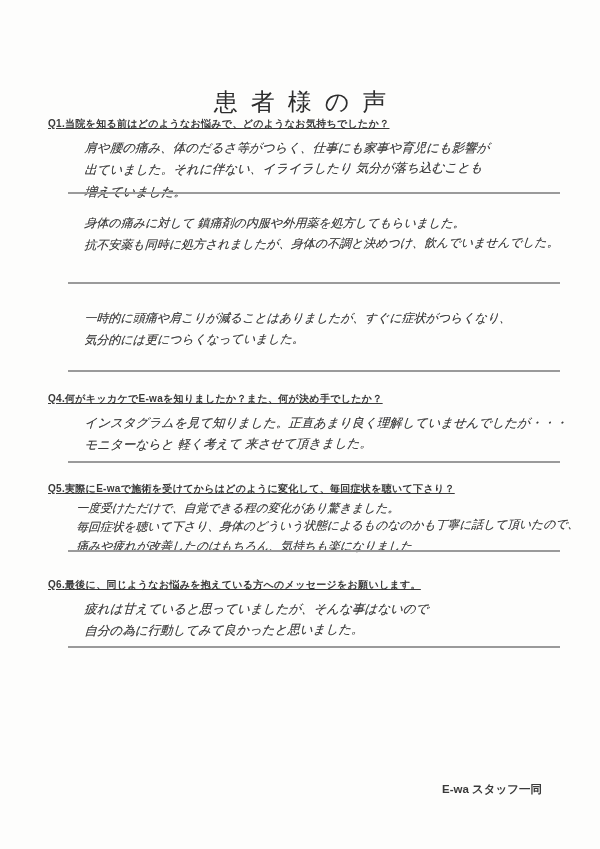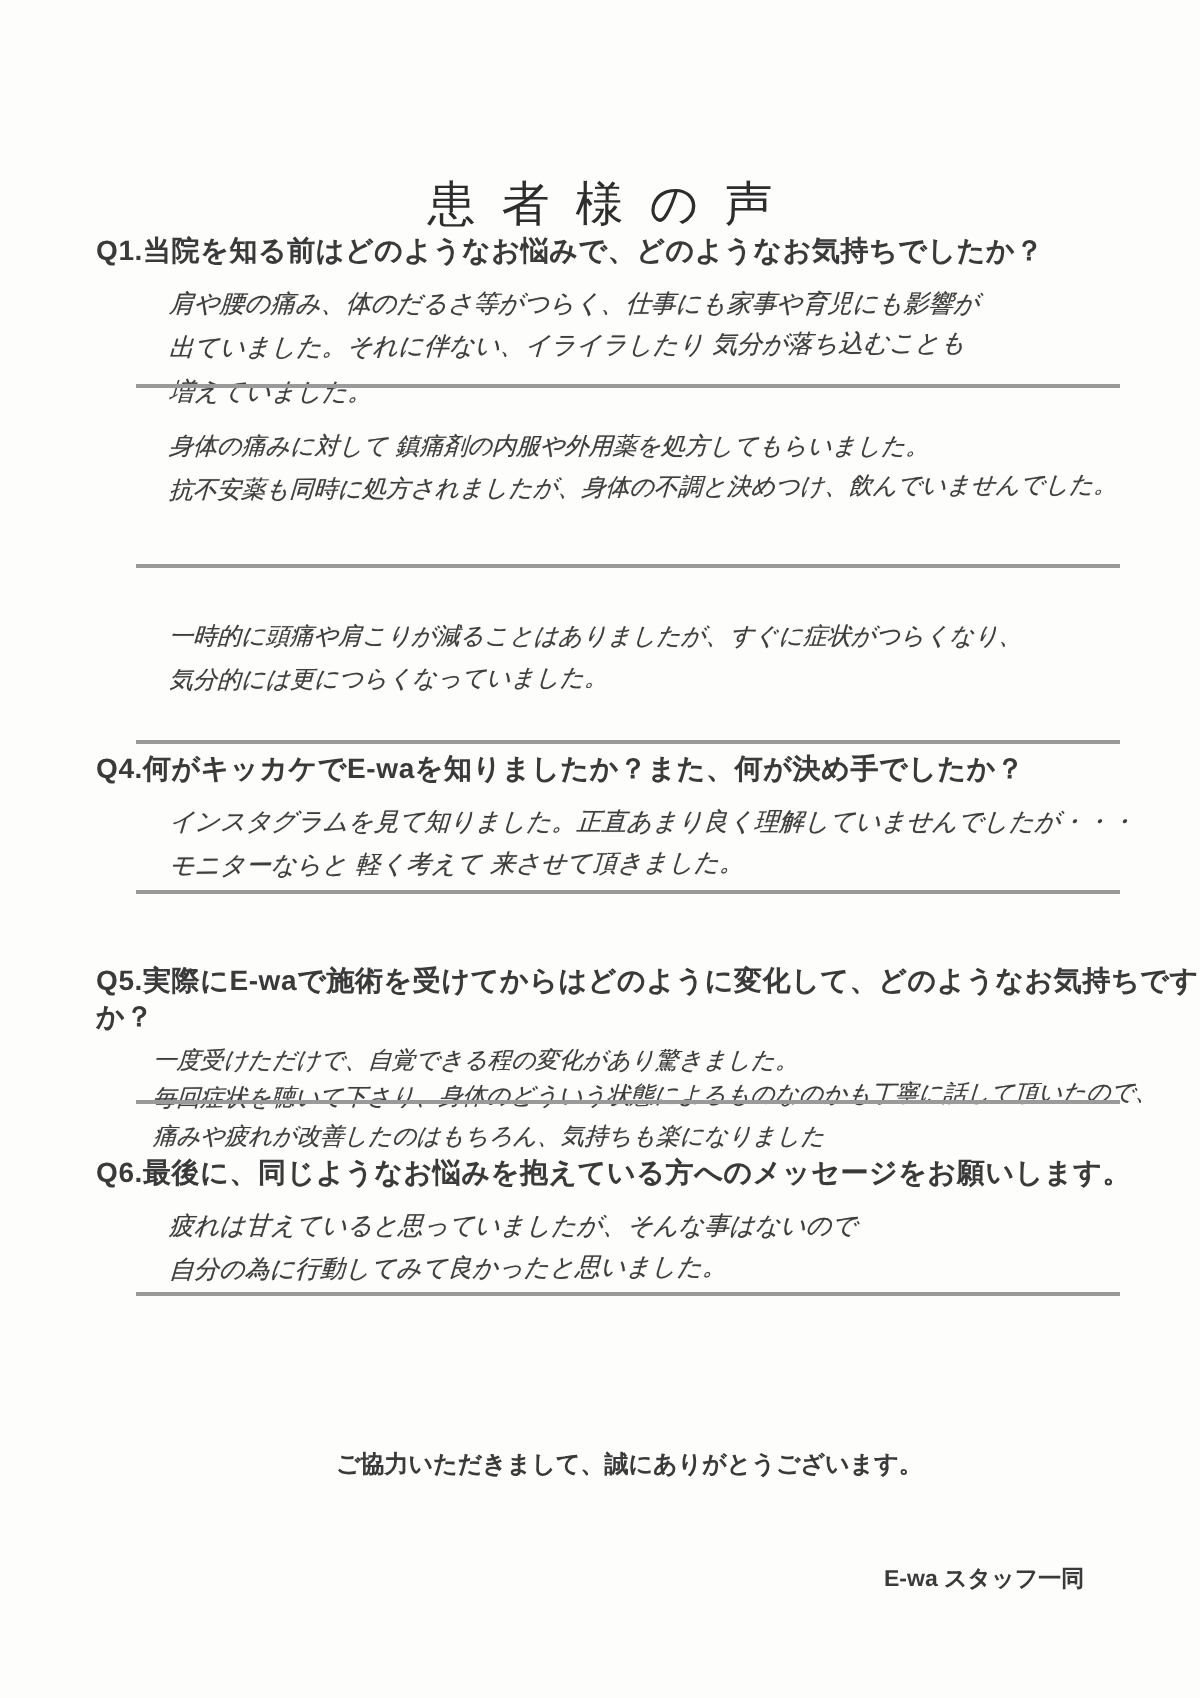--- a/index.html
+++ b/index.html
@@ -31,10 +31,11 @@
   .qsection:nth-of-type(6) { top:578px; height:70px; }
   .qlabel {
     margin-left: 48px;
-    font-size: 14px;
+    font-size: 10px;
     letter-spacing: 0.3px;
     font-weight: 600;
     color: #3a3a3a;
+    text-decoration: underline;
   }
   .answer { margin-left: 84px; margin-top: 6px; }
   .hand-line {

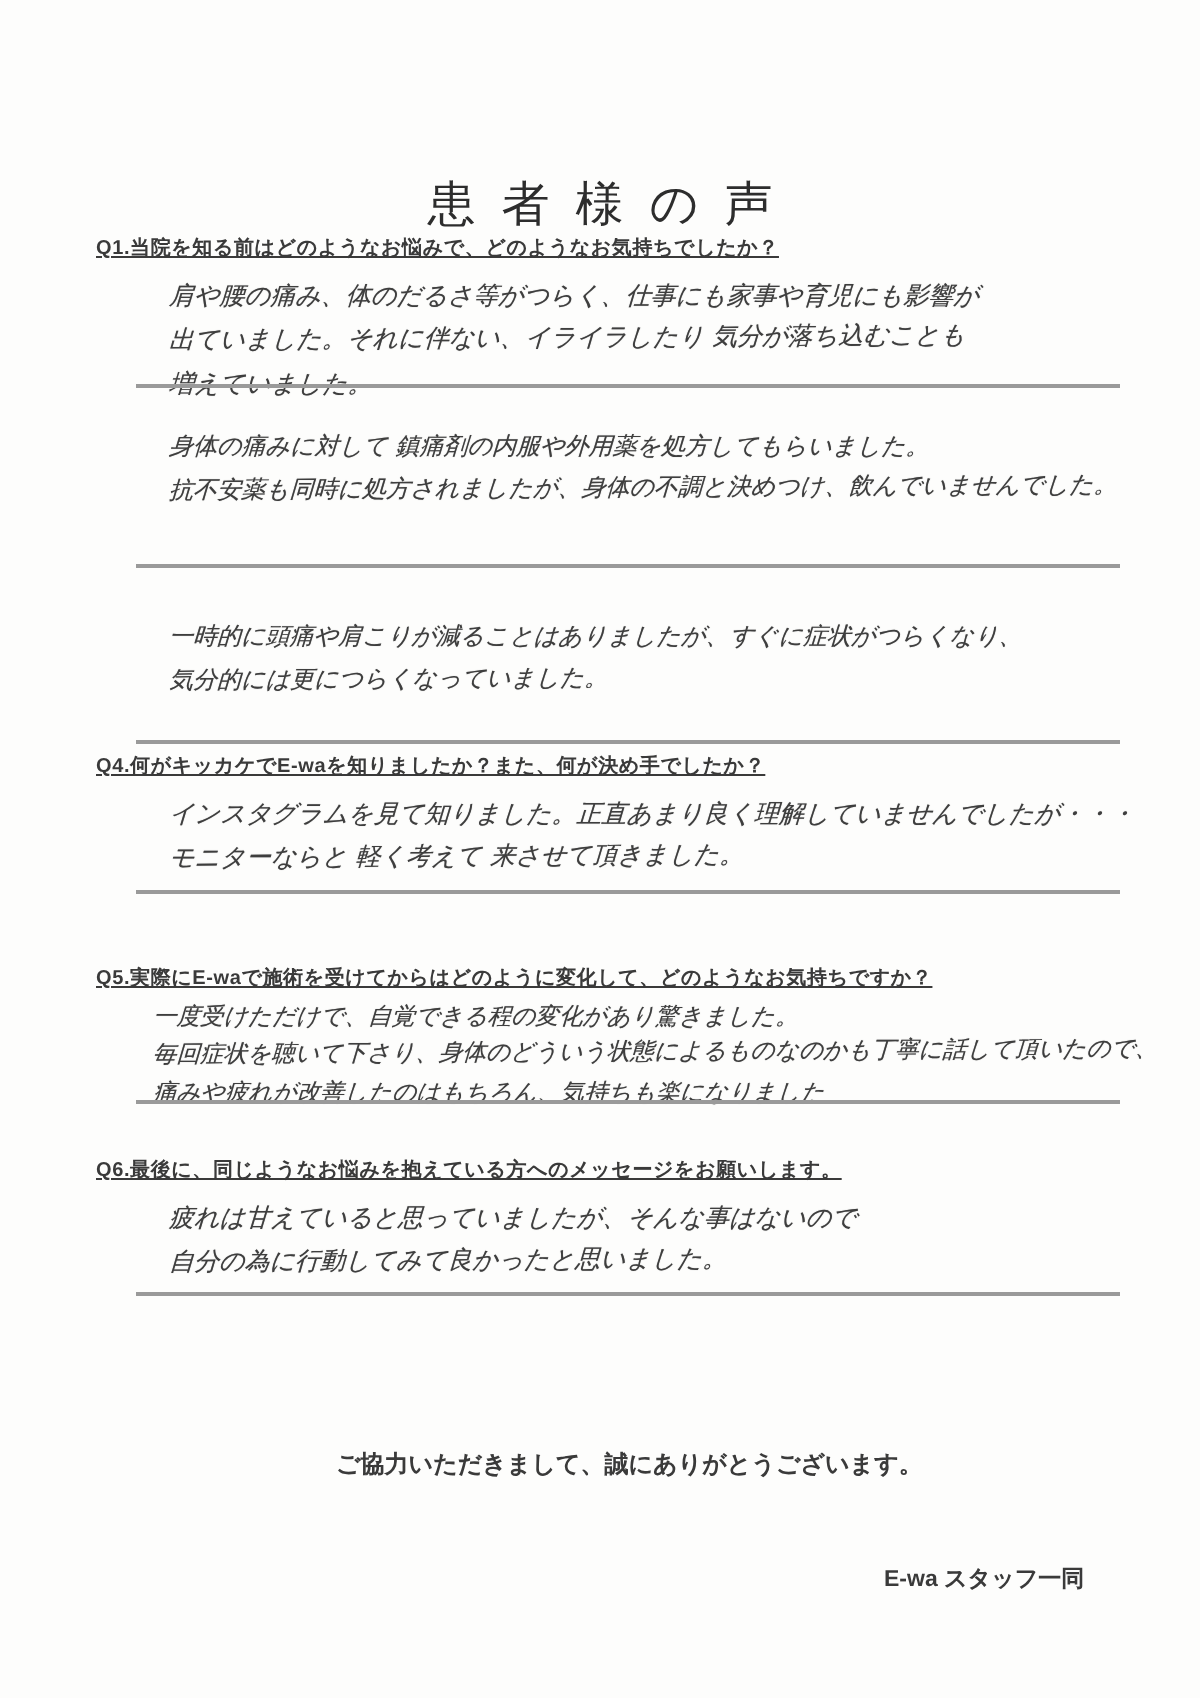--- a/index.html
+++ b/index.html
@@ -26,7 +26,7 @@
   .qsection:nth-of-type(1) { top:117px; height:77px; }
   .qsection:nth-of-type(2) { top:206px; height:78px; }
   .qsection:nth-of-type(3) { top:301px; height:71px; }
-  .qsection:nth-of-type(4) { top:376px; height:71px; }
+  .qsection:nth-of-type(4) { top:392px; height:71px; }
   .qsection:nth-of-type(5) { top:482px; height:70px; }
   .qsection:nth-of-type(6) { top:578px; height:70px; }
   .qlabel {

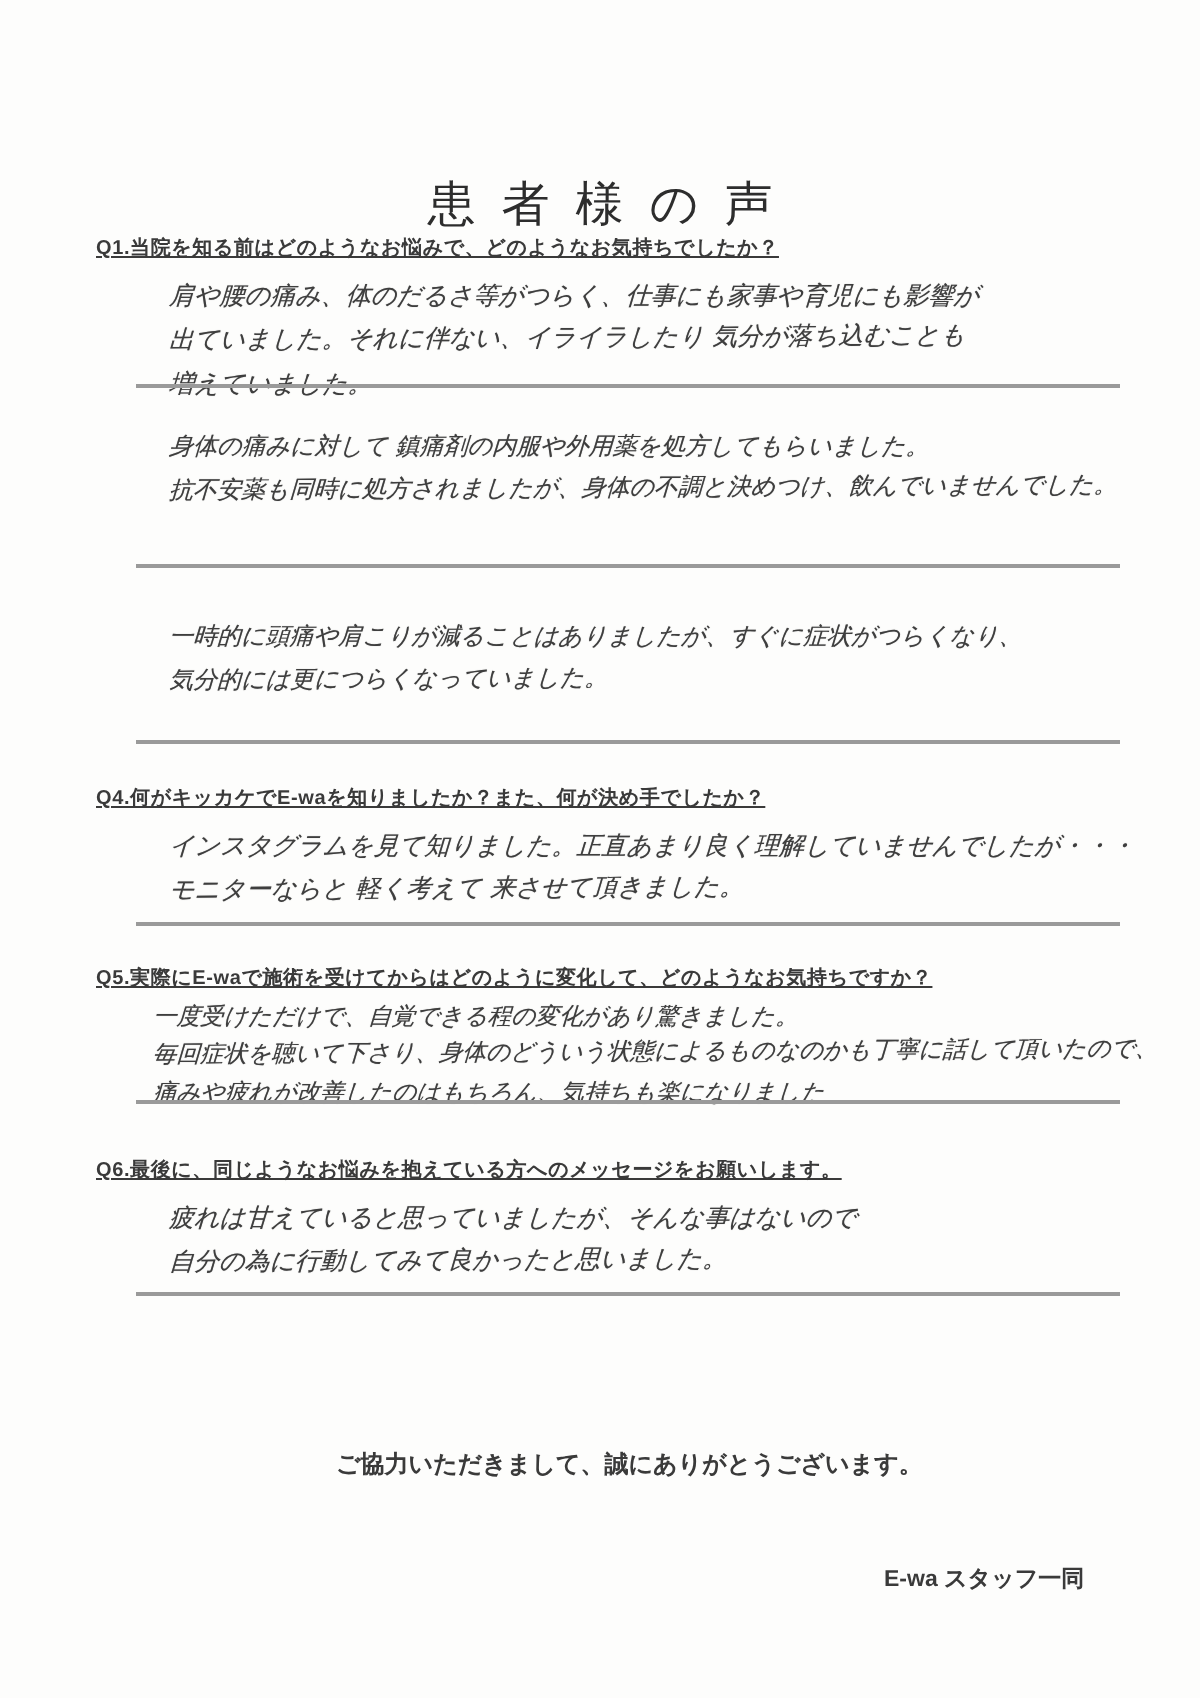--- a/index.html
+++ b/index.html
@@ -144,7 +144,7 @@
   </section>
 
   <section class="qsection">
-    <div class="qlabel">Q5.実際にE-waで施術を受けてからはどのように変化して、どのようなお気持ちですか？</div>
+    <div class="qlabel">Q5.実際にE-waで施術を受けてからはどのように変化して、毎回症状を聴いて下さり？</div>
     <div class="answer">
           <div class="hand-line">一度受けただけで、自覚できる程の変化があり驚きました。</div>
           <div class="hand-line">毎回症状を聴いて下さり、身体のどういう状態によるものなのかも丁寧に話して頂いたので、</div>

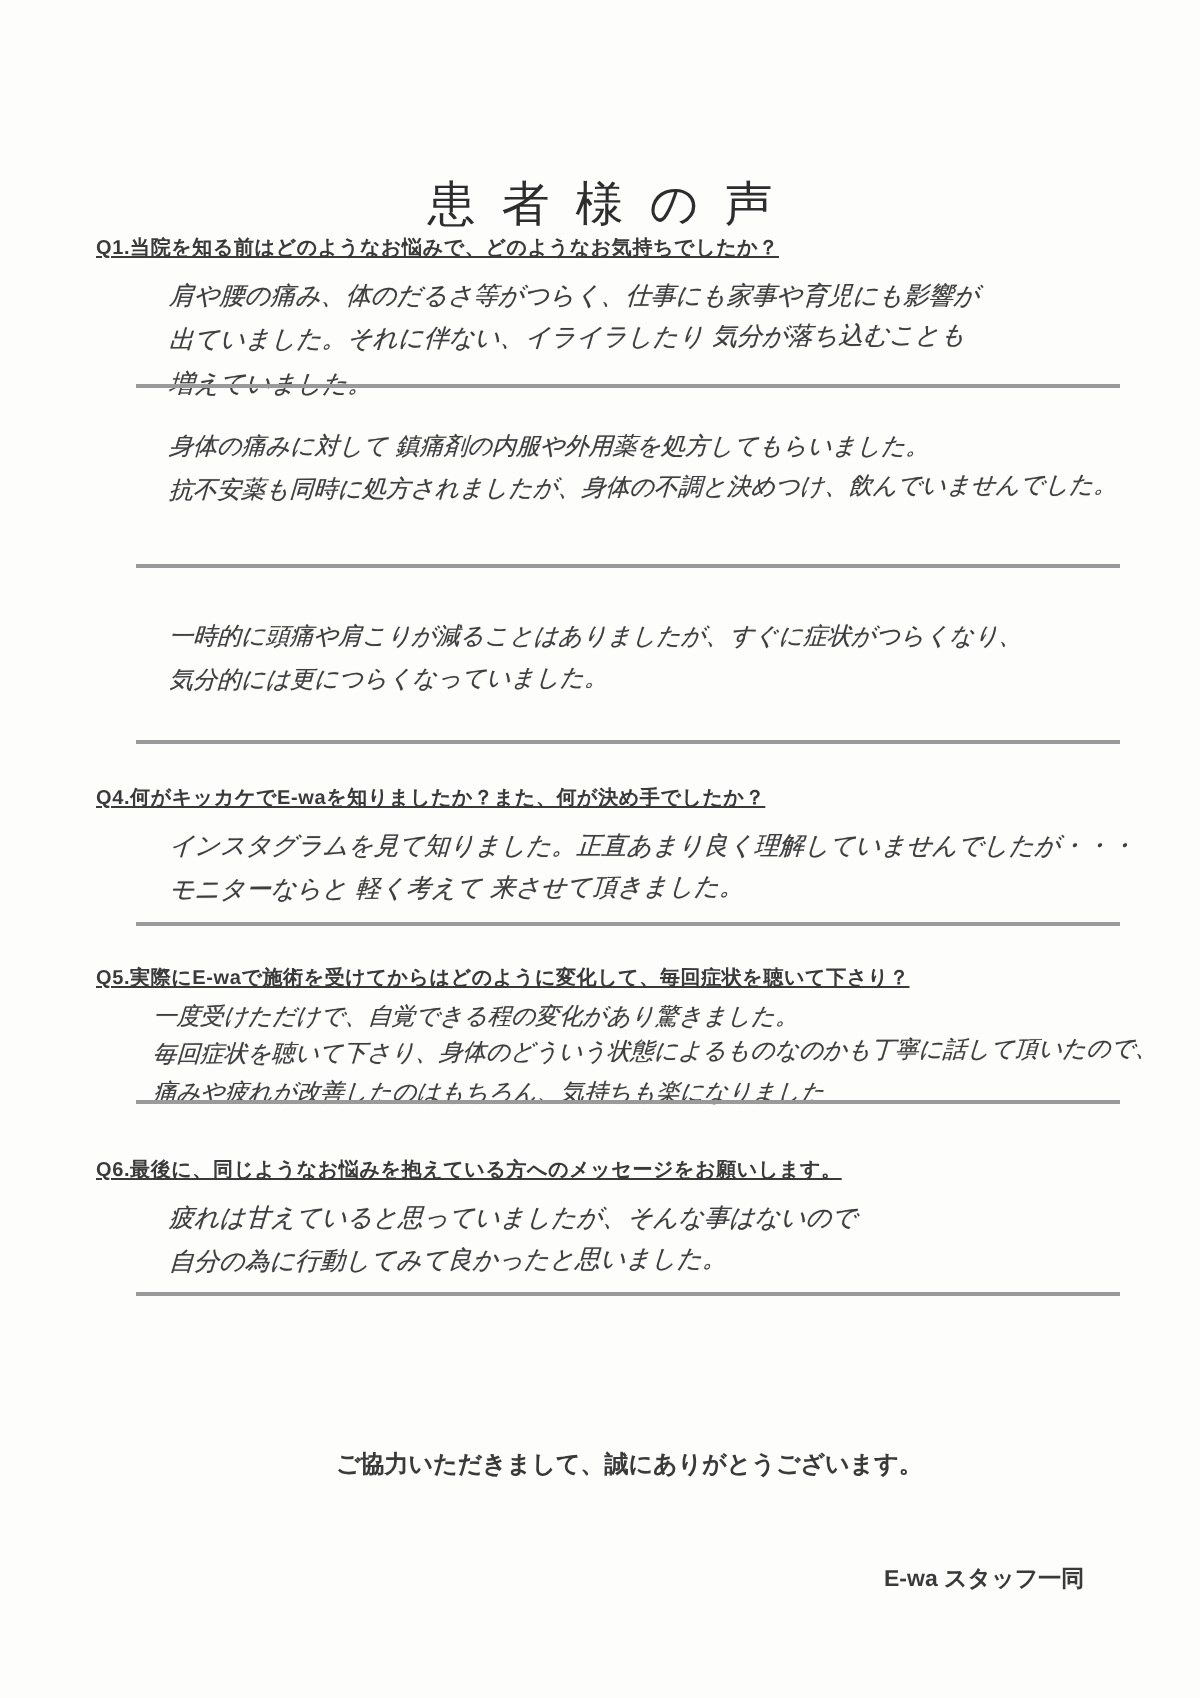--- a/index.html
+++ b/index.html
@@ -166,7 +166,6 @@
   <div class="name-row">
   </div>
 
-  <div class="thanks">ご協力いただきまして、誠にありがとうございます。</div>
   <div class="signature">E-wa スタッフ一同</div>
 
 </div>

